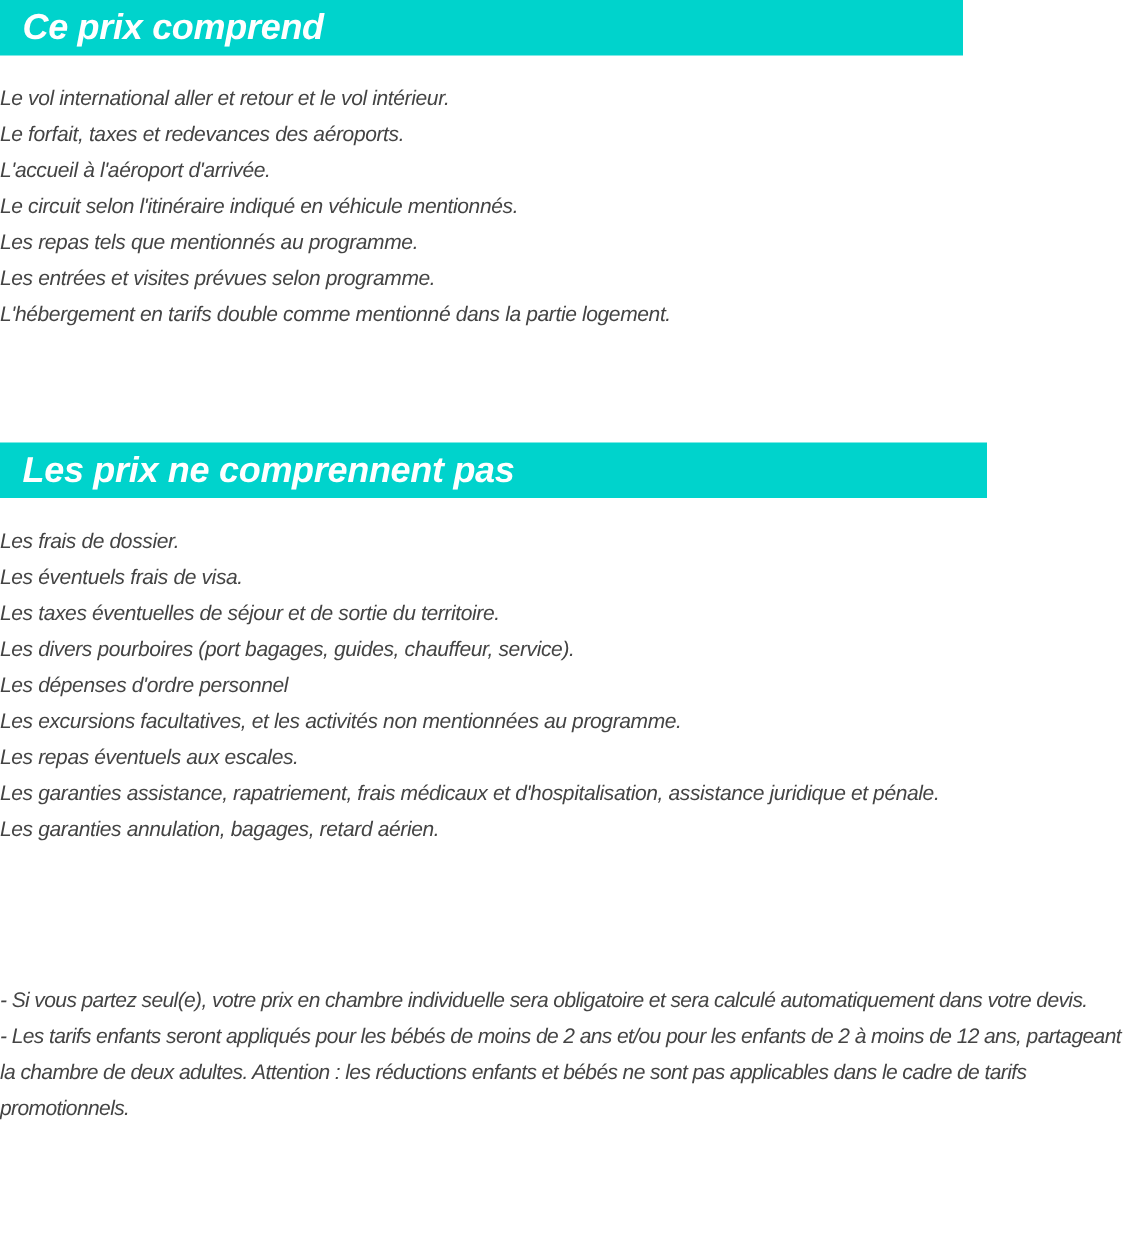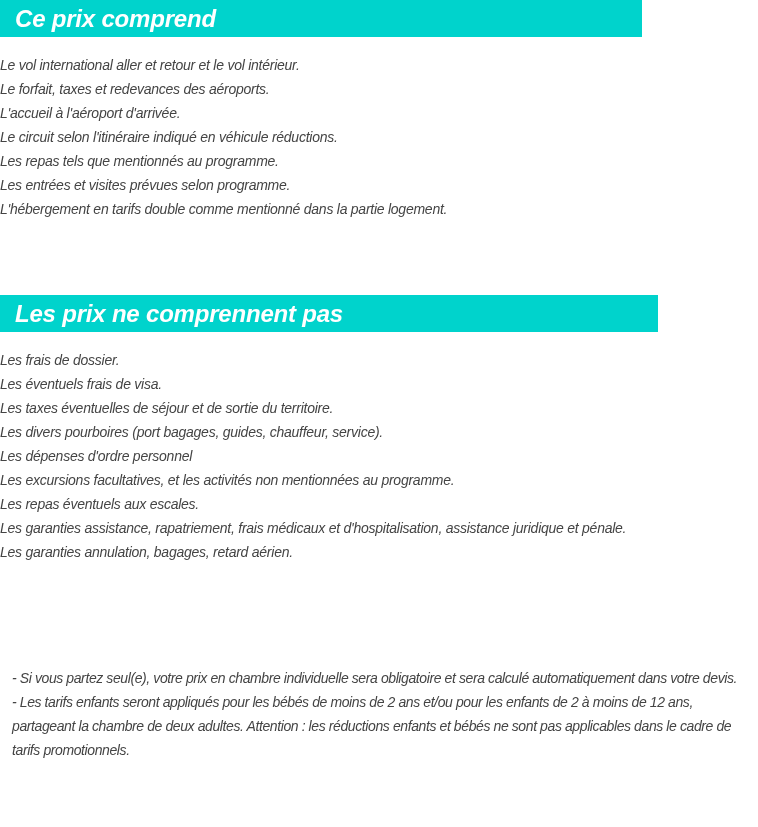--- a/index.html
+++ b/index.html
@@ -71,7 +71,7 @@
     <li>Le vol international aller et retour et le vol intérieur.</li>
     <li>Le forfait, taxes et redevances des aéroports.</li>
     <li>L'accueil à l'aéroport d'arrivée.</li>
-    <li>Le circuit selon l'itinéraire indiqué en véhicule réductions.</li>
+    <li>Le circuit selon l'itinéraire indiqué en véhicule mentionnés.</li>
     <li>Les repas tels que mentionnés au programme.</li>
     <li>Les entrées et visites prévues selon programme.</li>
     <li>L'hébergement en tarifs double comme mentionné dans la partie logement.</li>

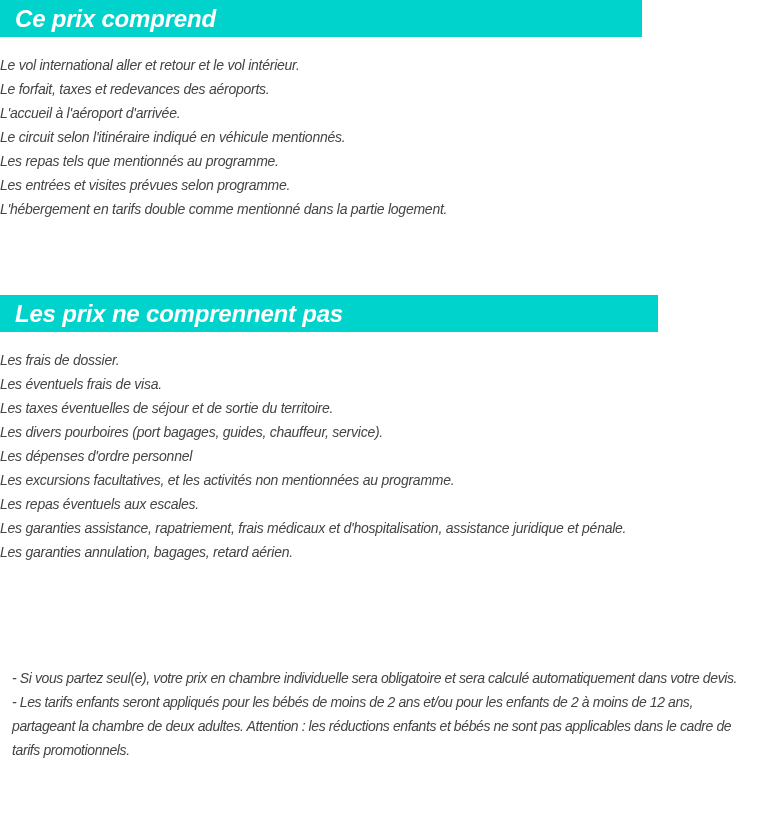--- a/index.html
+++ b/index.html
@@ -45,7 +45,7 @@
     white-space: nowrap;
   }
   .para-list {
-    margin: 12px;
+    margin: 0;
     padding: 16px 0 0 0;
   }
   .para-list p {

